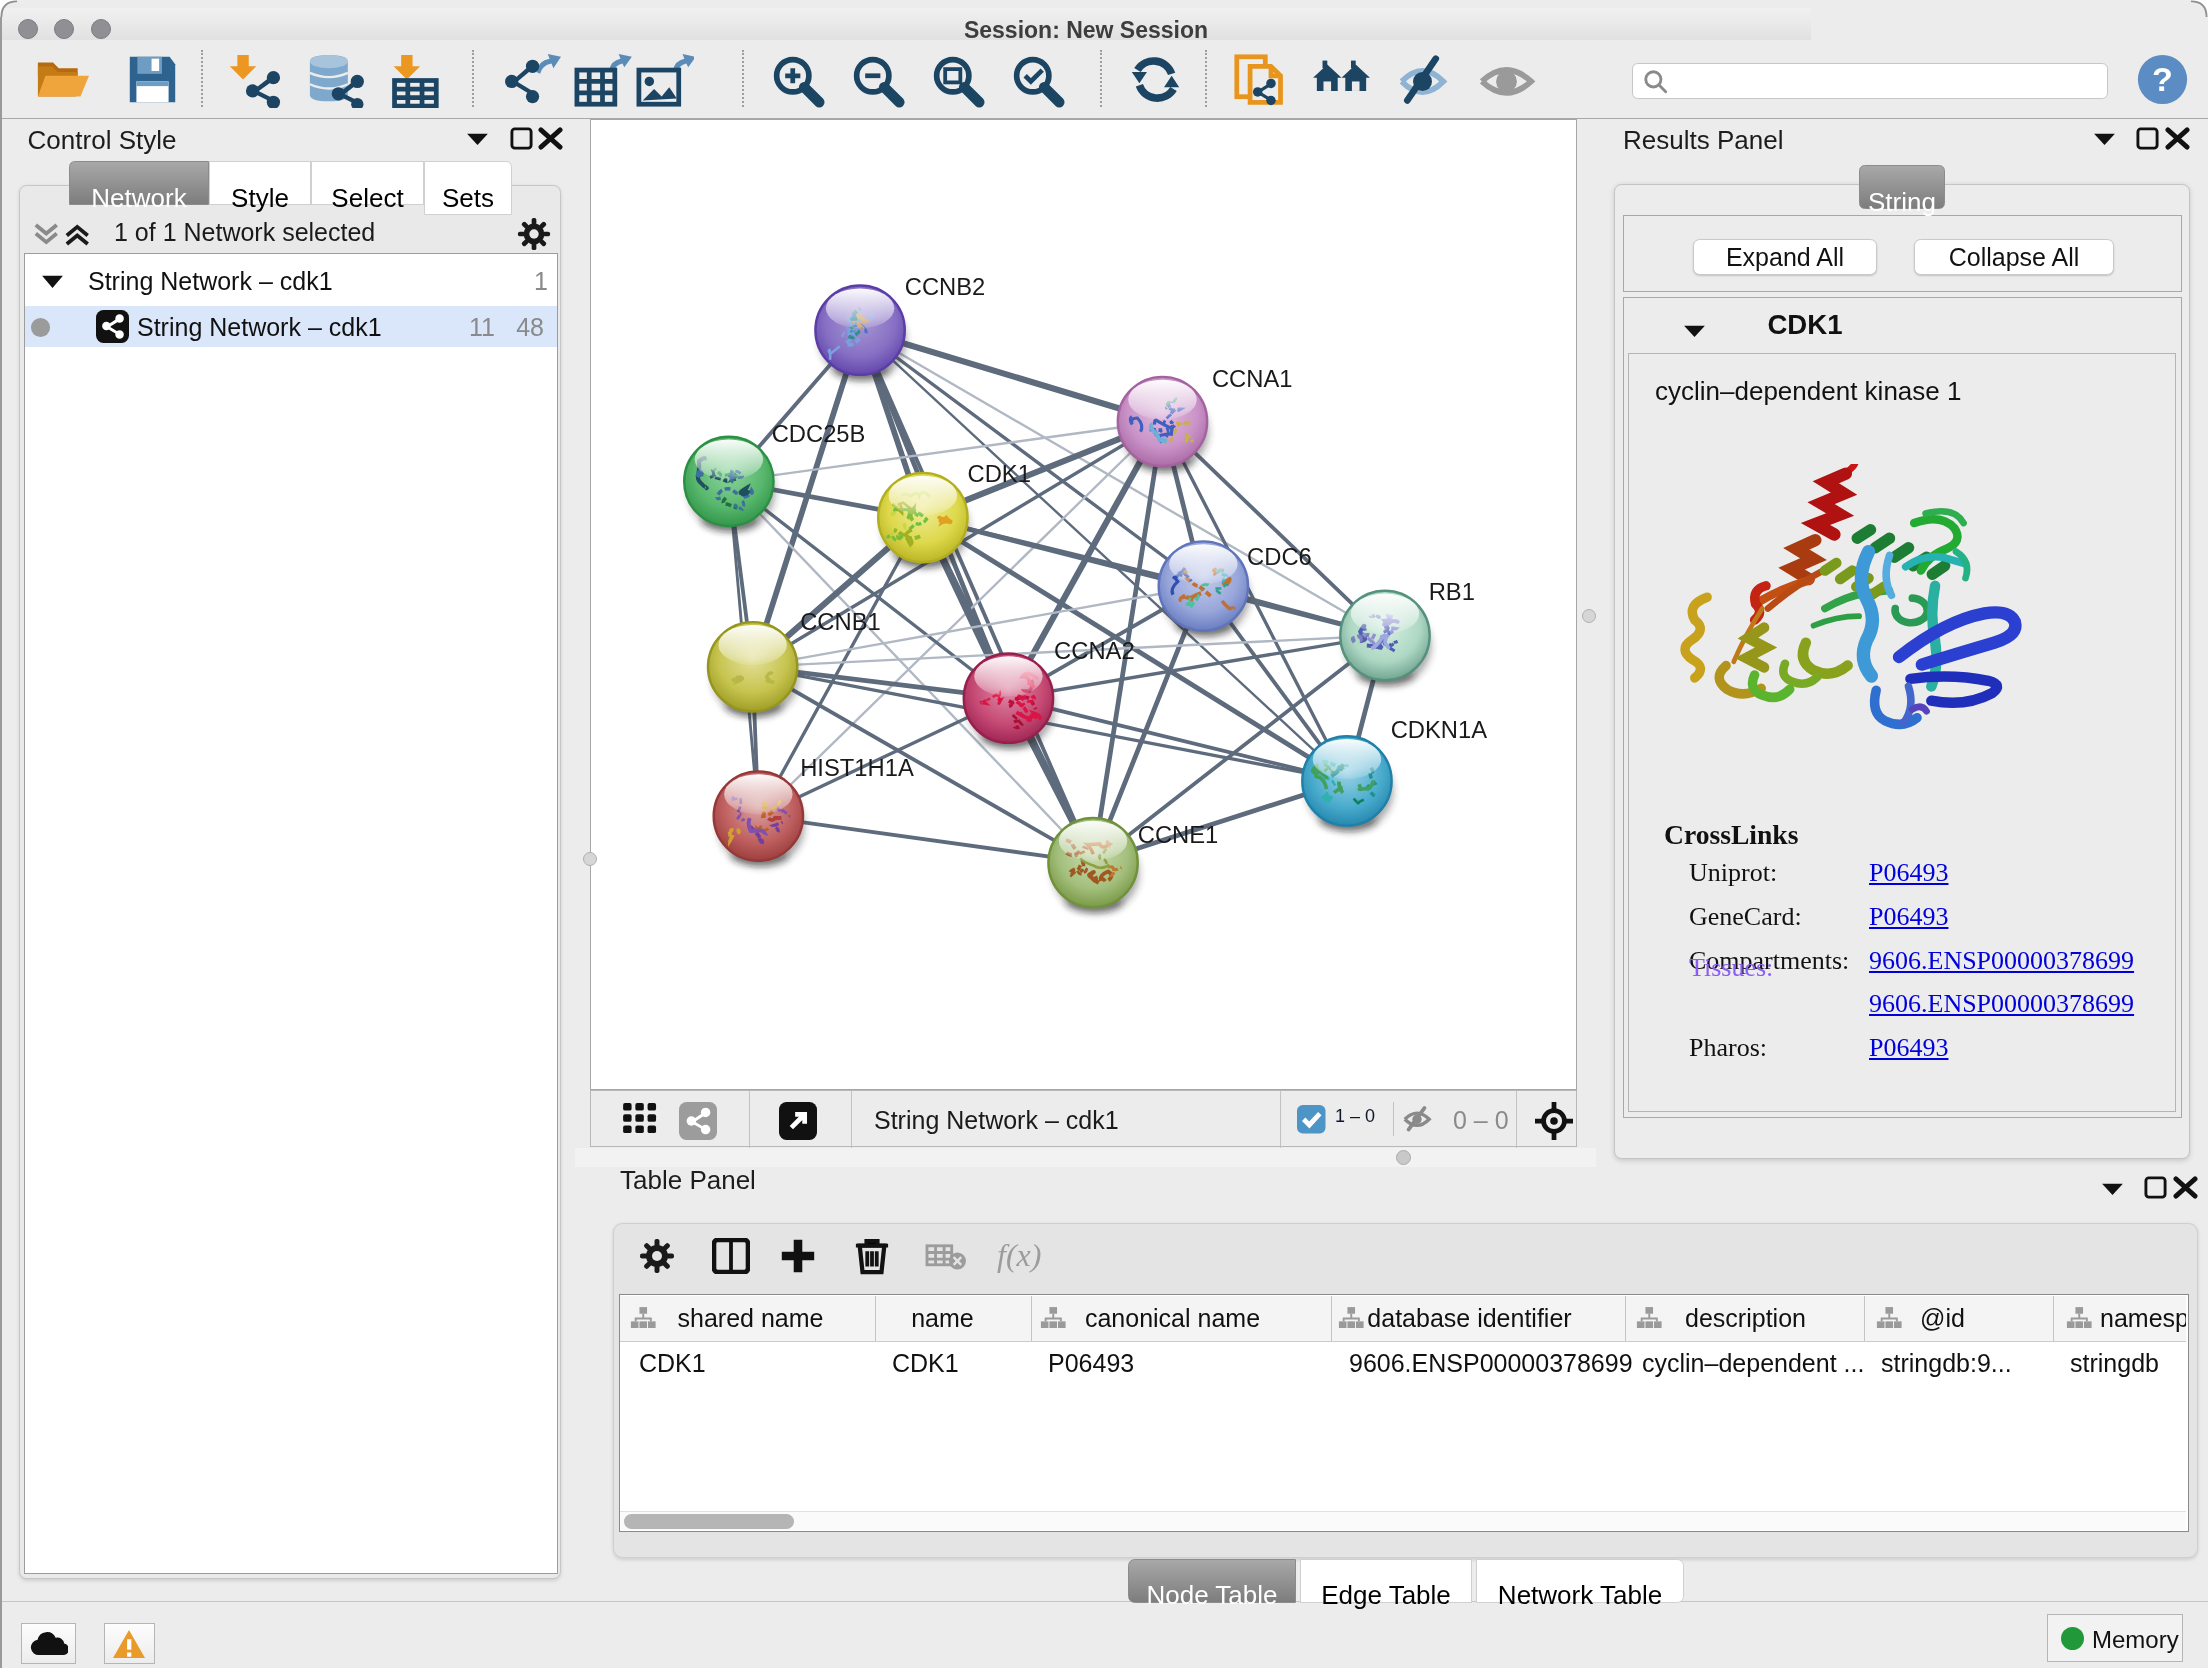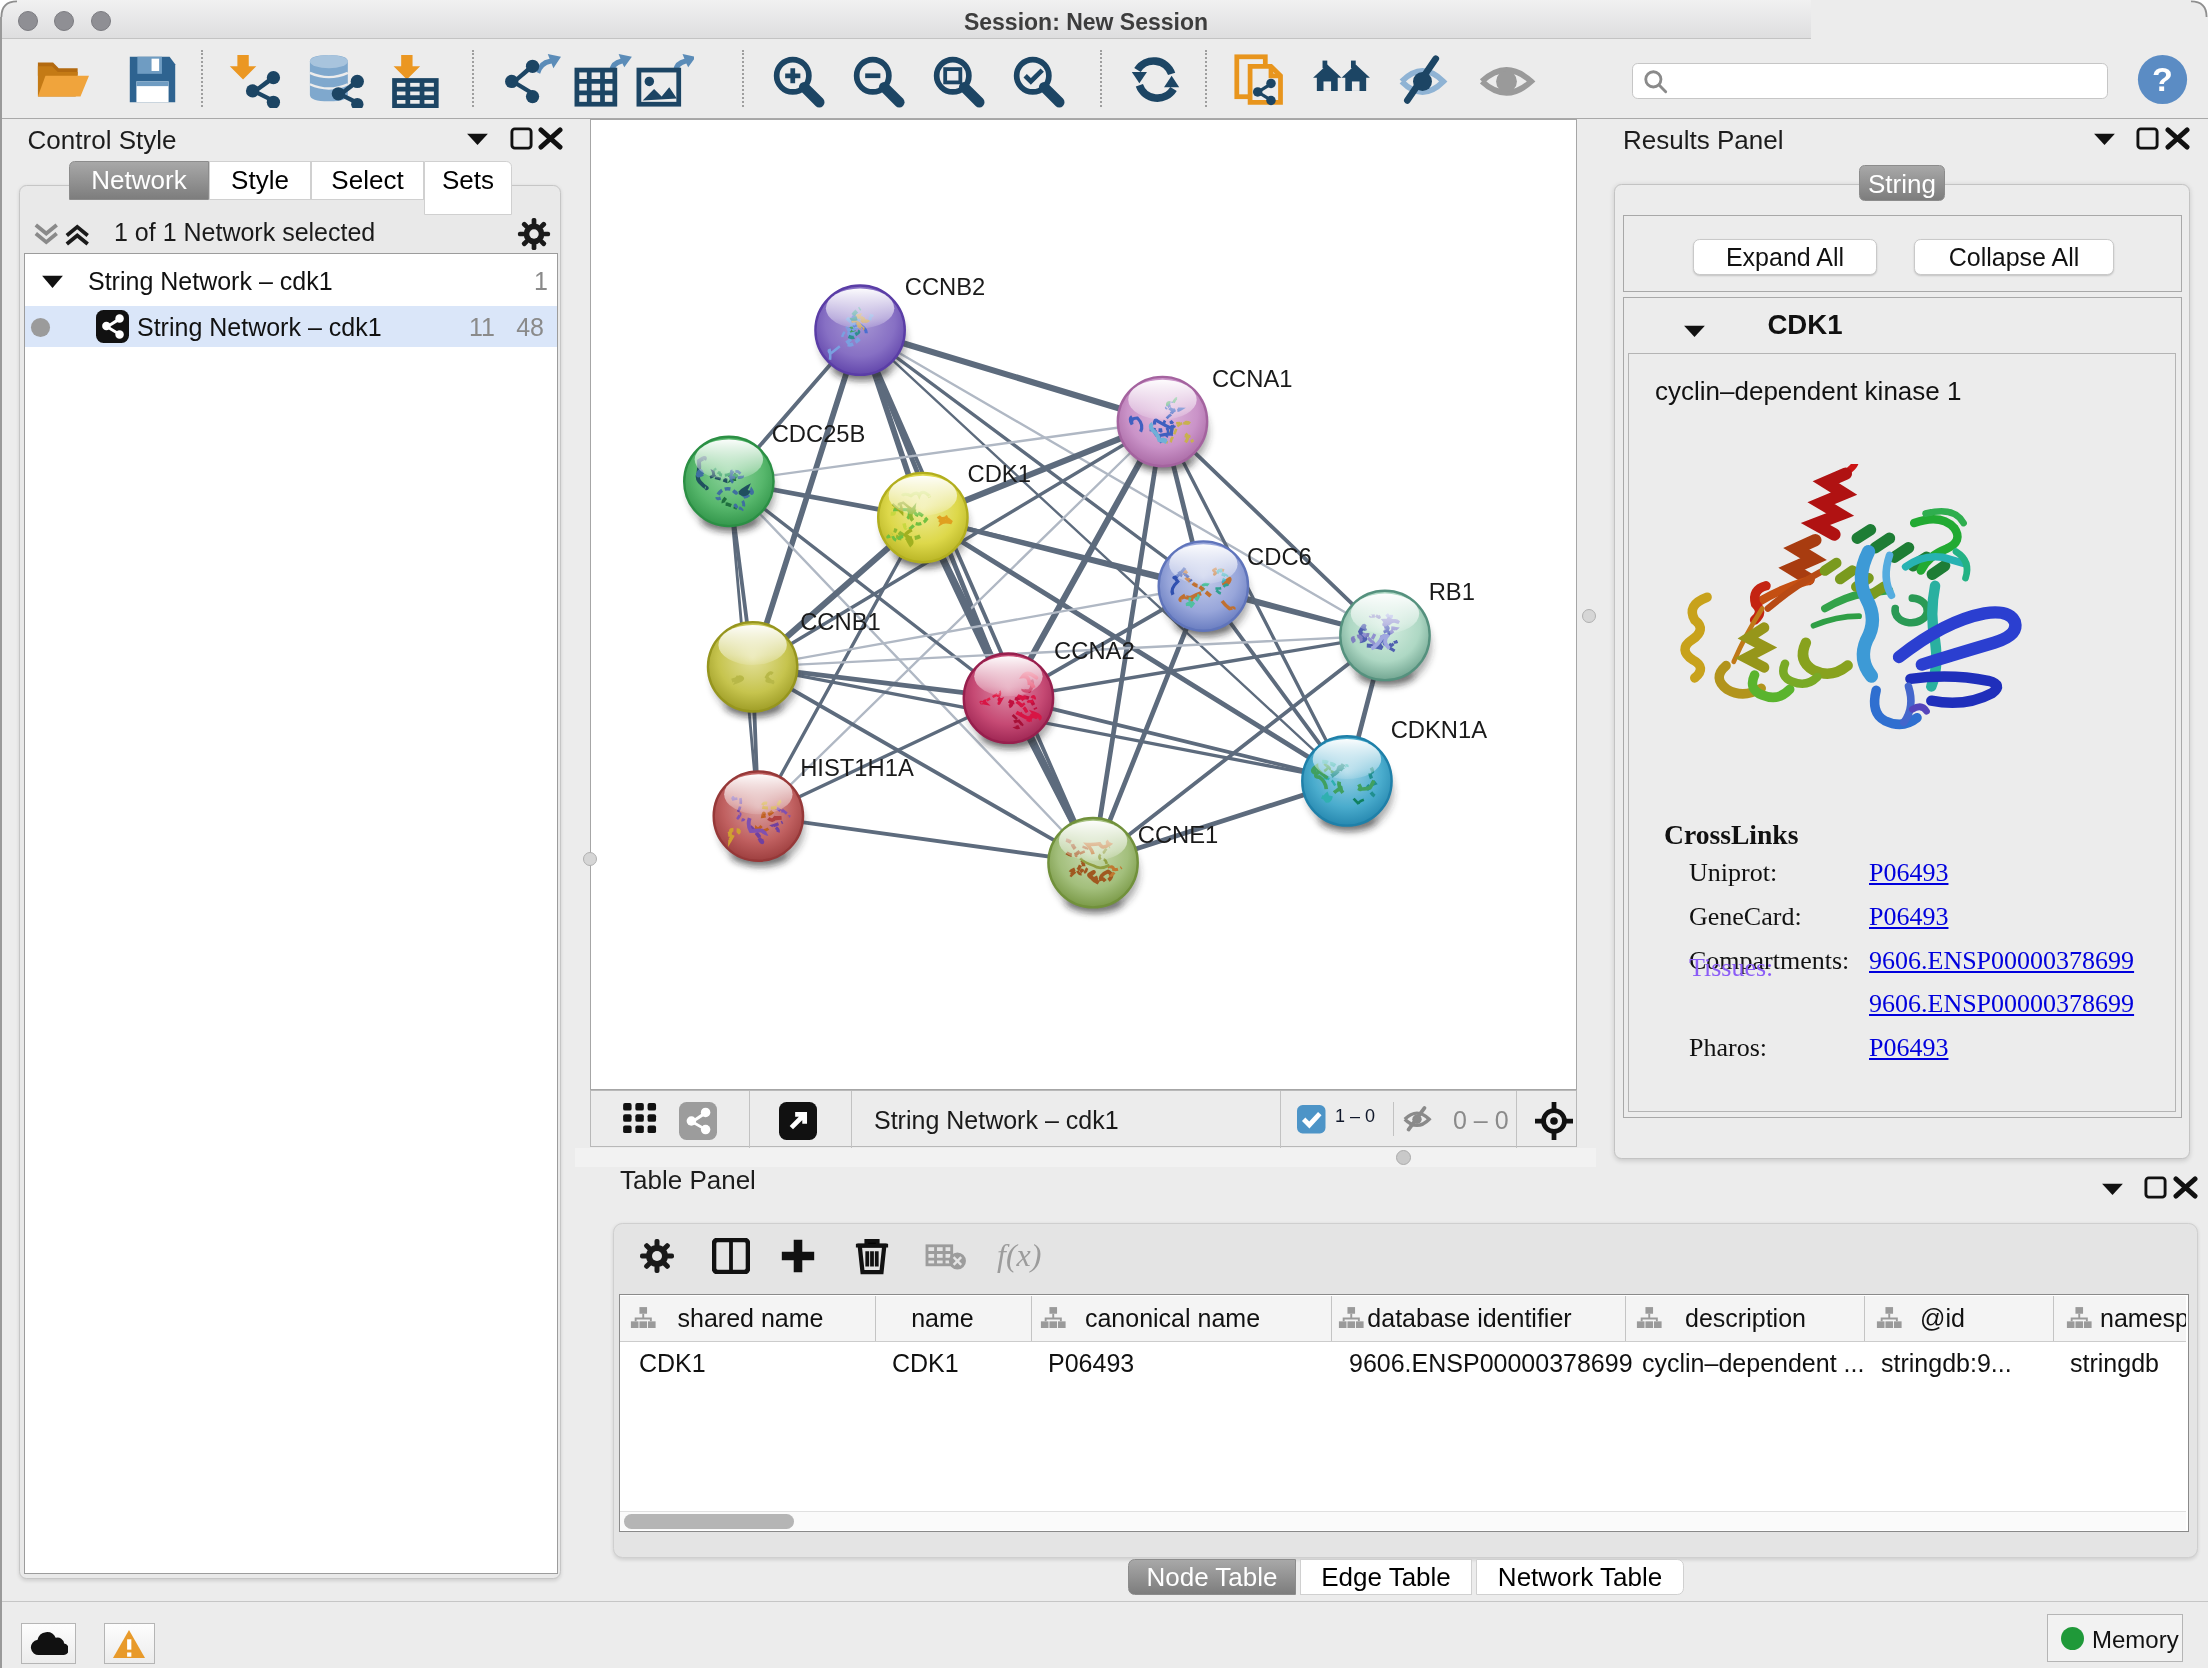--- a/index.html
+++ b/index.html
@@ -6,7 +6,7 @@
 html,body { width:2208px; height:1668px; background:#ececec; font-family:"Liberation Sans", sans-serif; overflow:hidden; position:relative; }
 
 
-#titlebar { position:absolute; left:0; top:0; width:1811px; height:39px;
+#titlebar { position:absolute; left:0; top:8px; width:1811px; height:39px;
   background:linear-gradient(#f1f1f1,#dededf); border-bottom:1px solid #c3c3c3;padding-left:44px; }
 .tl { position:absolute; top:10.5px; width:20px; height:20px; border-radius:50%;
   background:#8f8f94; border:1px solid #7c7c81; }

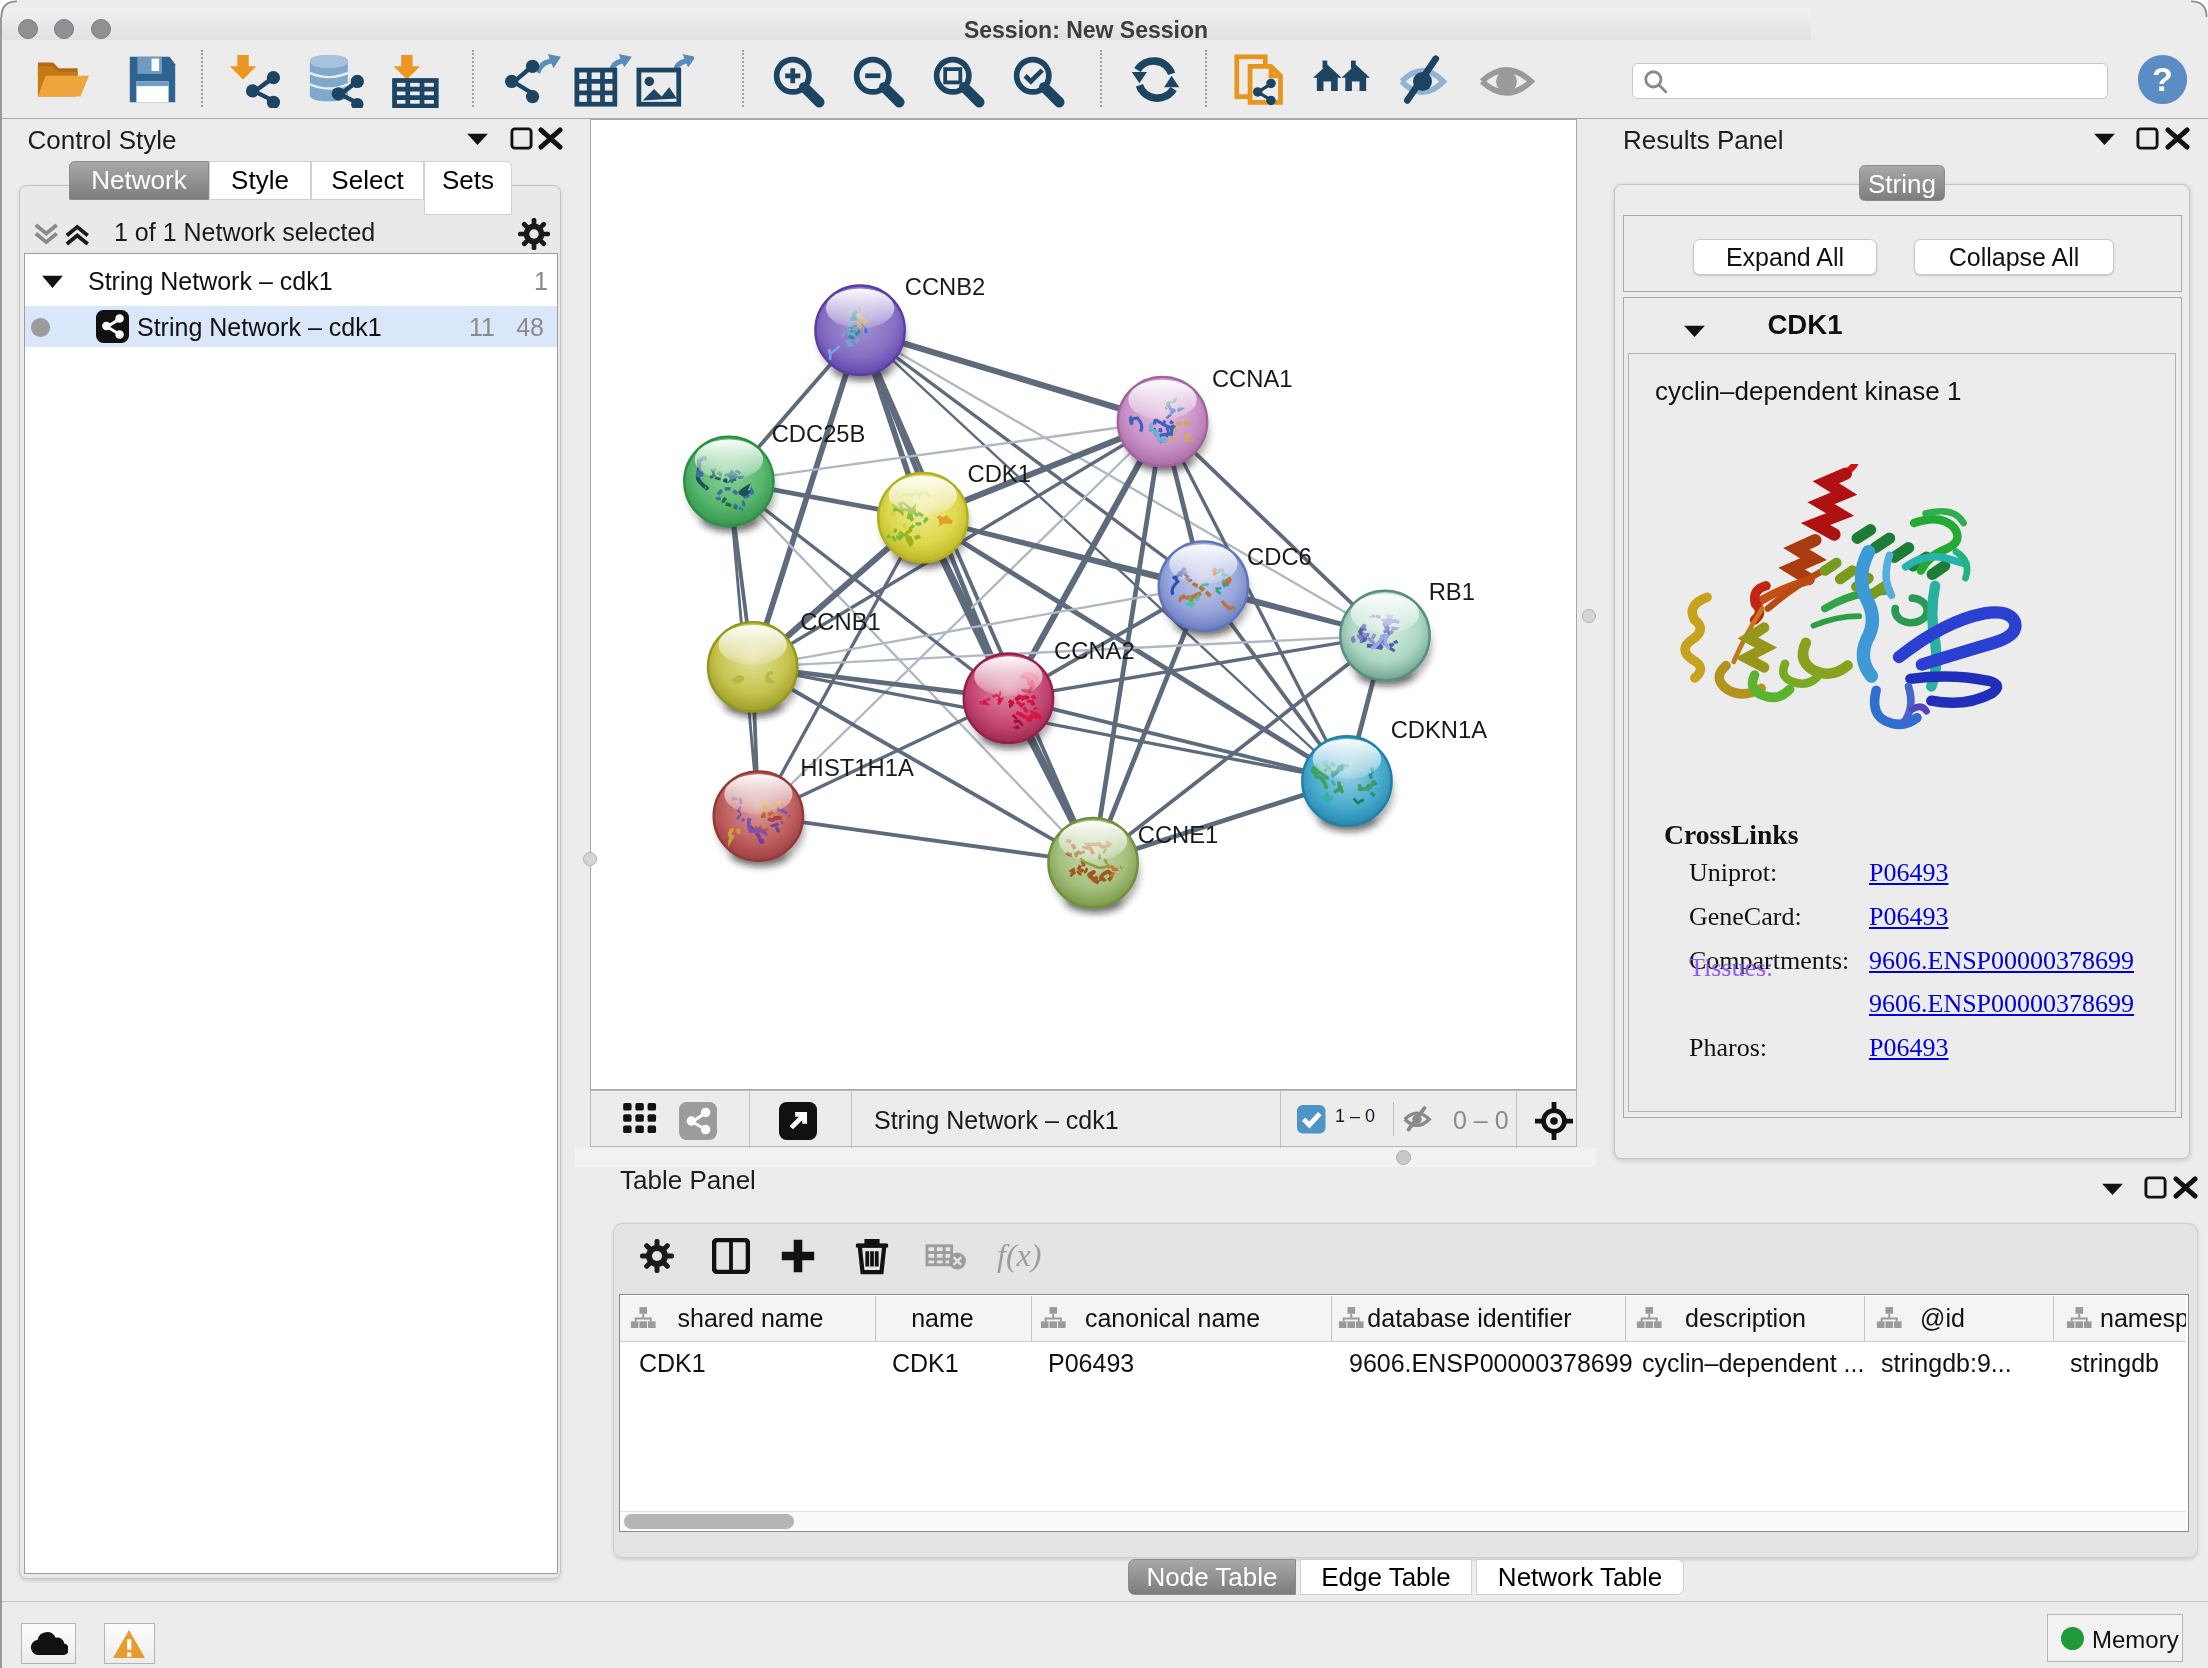--- a/index.html
+++ b/index.html
@@ -28,7 +28,7 @@
 #resultspanel { position:absolute; left:1596px; top:119px; width:613px; height:1046px; }
 
 .tab { display:inline-block; background:#fff; border:1px solid #d0d0d0; color:#000;
-  font-size:26px; text-align:center; padding:3px 0; z-index:5; line-height:31px; }
+  font-size:26px; text-align:center; padding:21px 0; z-index:5; line-height:31px; }
 .tabsel { background:linear-gradient(#a8a8a8,#7d7d7d); color:#fff; border:1px solid #8c8c8c; }
 
 #netview { position:absolute; left:590px; top:119px; width:987px; height:971px;

